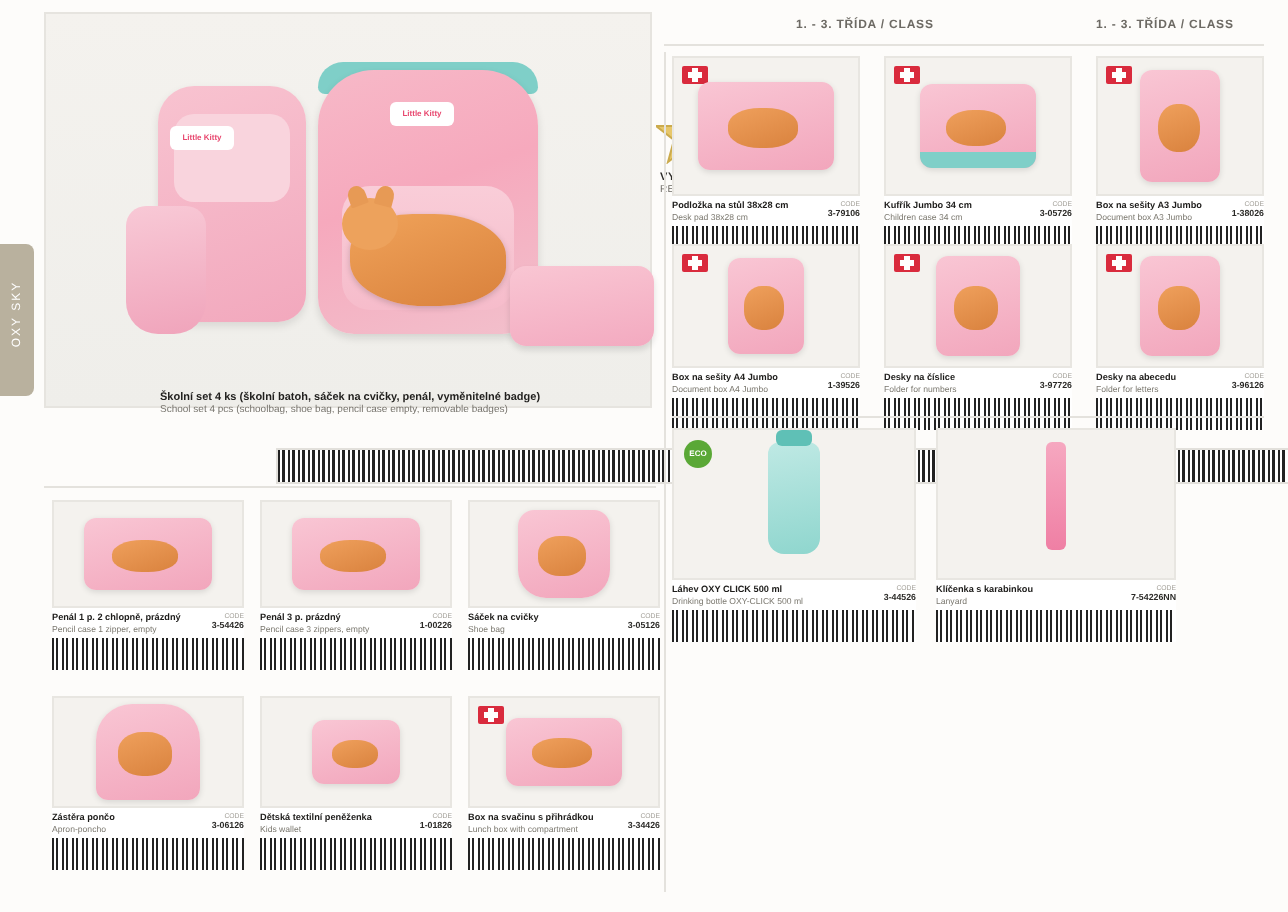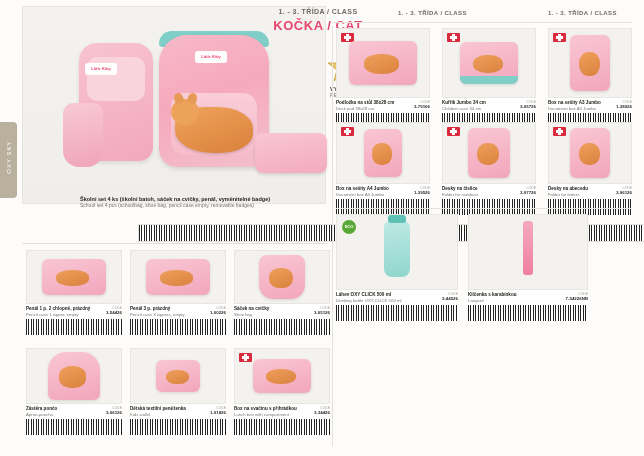--- a/index.html
+++ b/index.html
@@ -204,10 +204,6 @@
     </div>
   </div>
 
-  <div class="hero-title">
-    <div class="class-line">1. - 3. TŘÍDA / CLASS</div>
-    <div class="theme-line">KOČKA / CAT</div>
-  </div>
 
   <div class="star-badge">
     <svg width="30" height="30" viewBox="0 0 30 30" aria-hidden="true">

